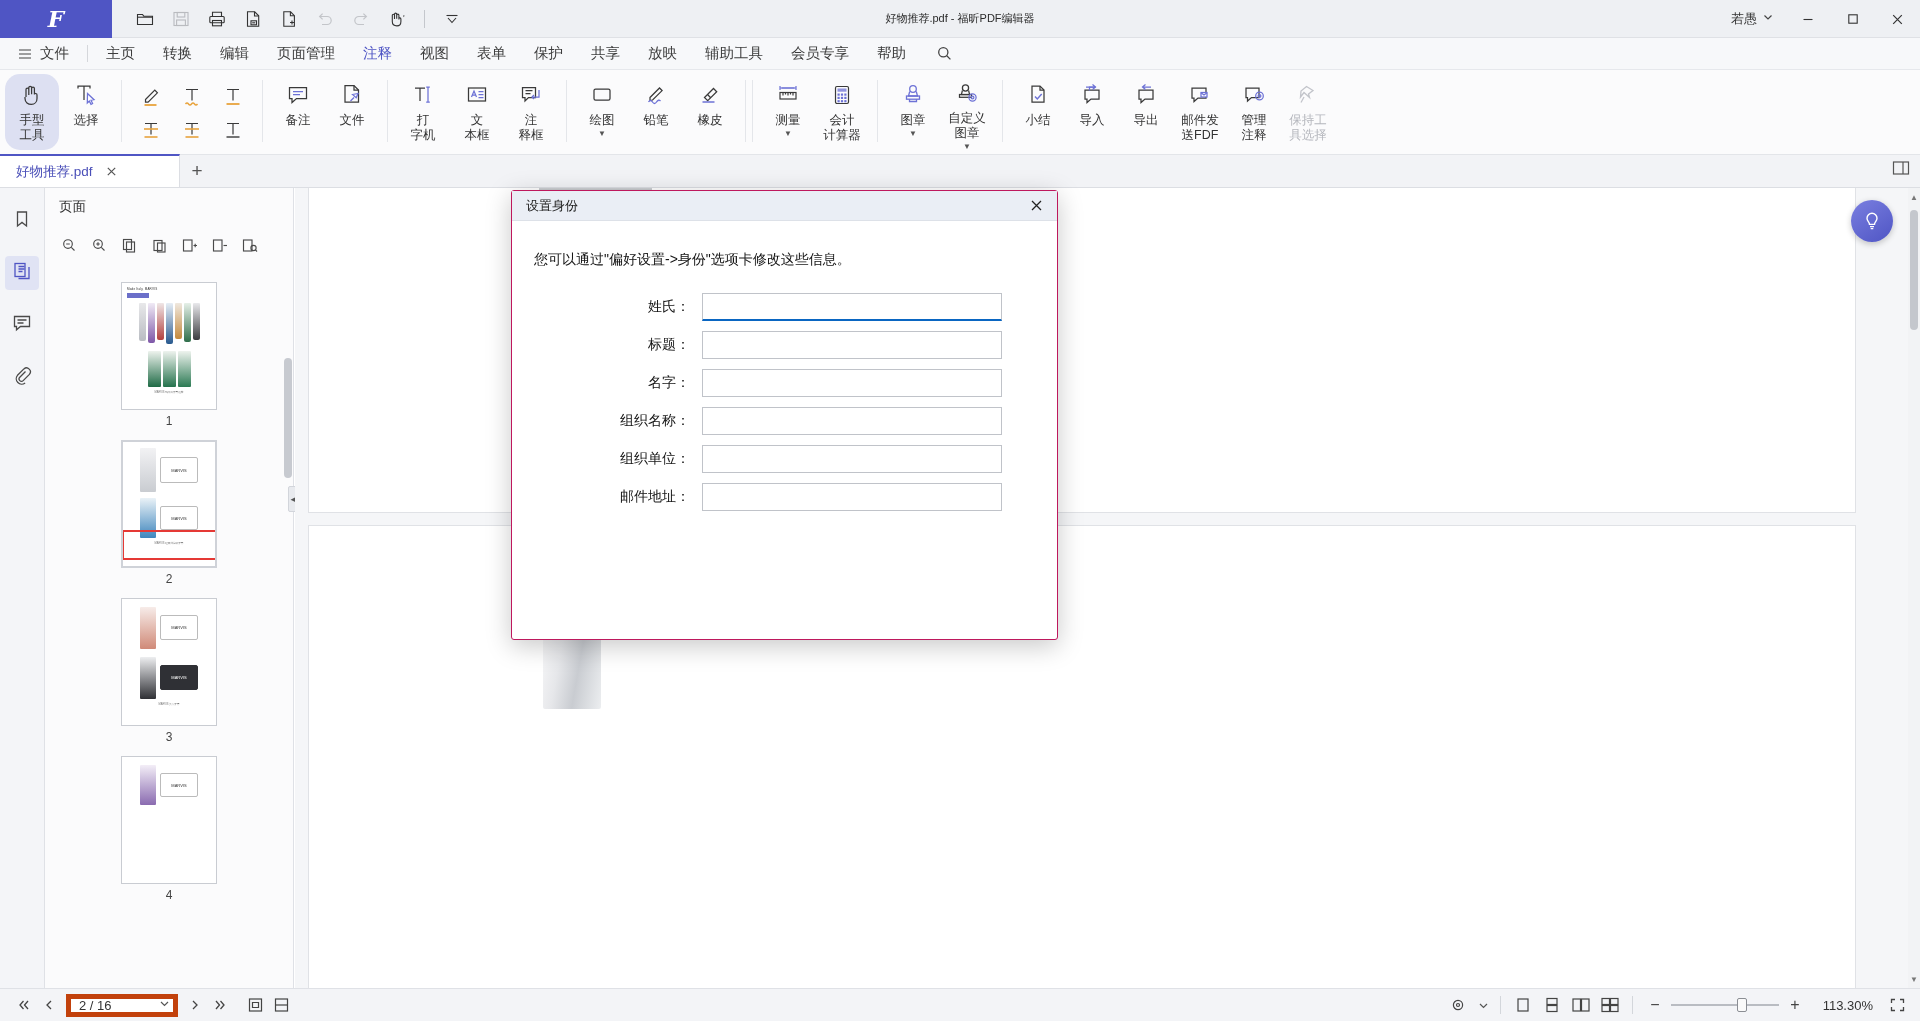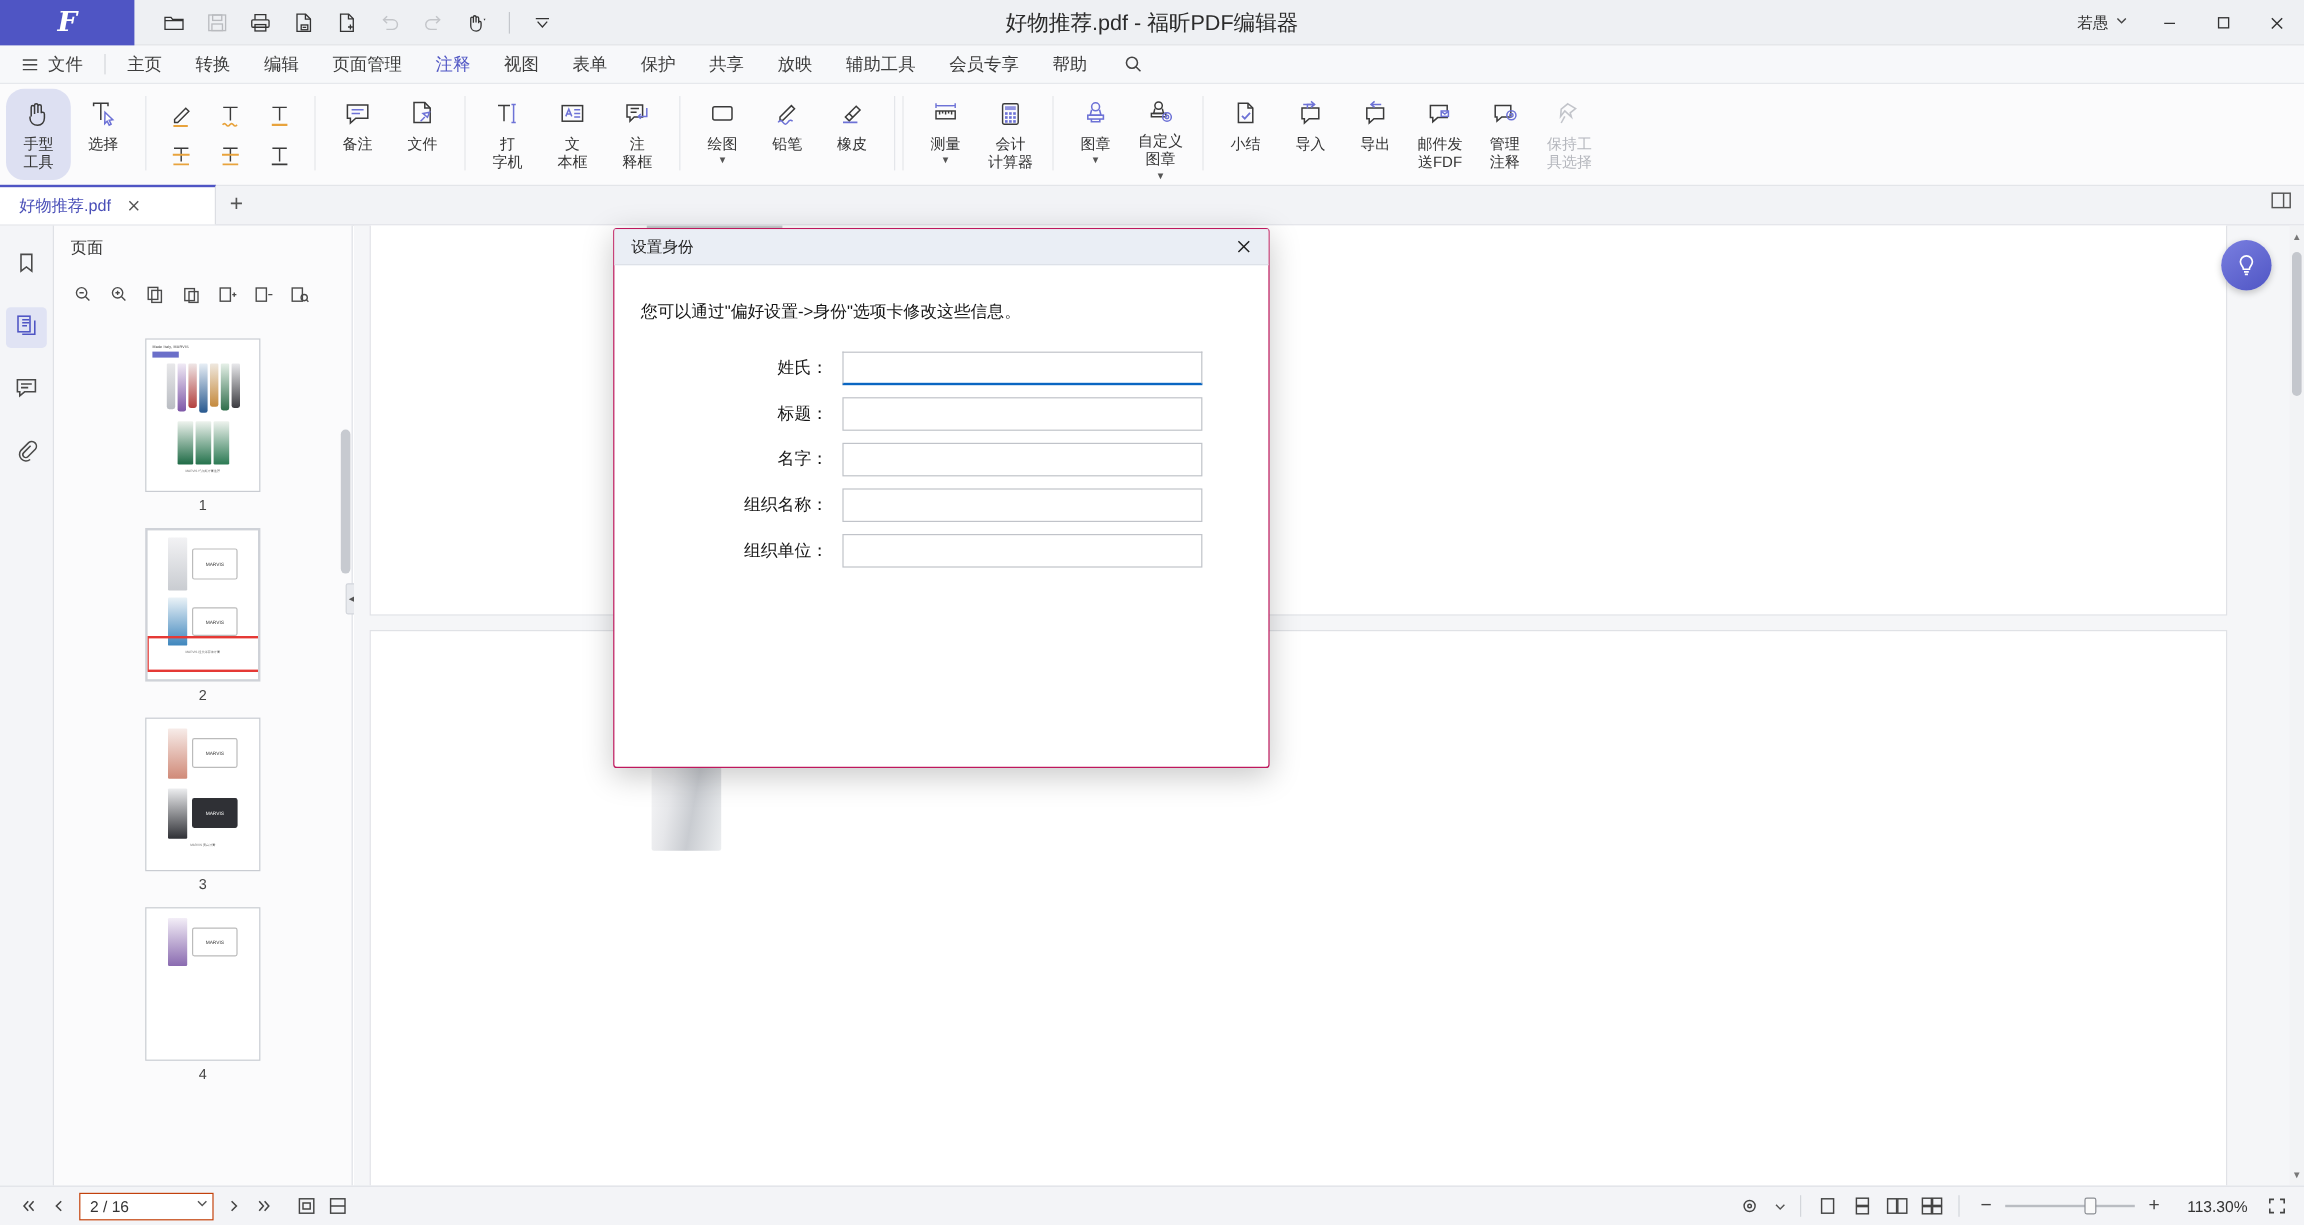--- a/index.html
+++ b/index.html
@@ -32,7 +32,7 @@
   .qat-sep { width:1px; height:18px; background:#c4c7cc; margin: 0 8px; }
   .title-text {
     position: absolute; left: 0; width: 1920px; text-align: center;
-    font-size: 18px; color: #2b2b2b; pointer-events:none;
+    font-size: 11px; color: #2b2b2b; pointer-events:none;
   }
   .winright { position:absolute; right: 0; top:0; height:38px; display:flex; align-items:center; }
   .user-name { font-size: 13px; color:#333; margin-right: 4px; }

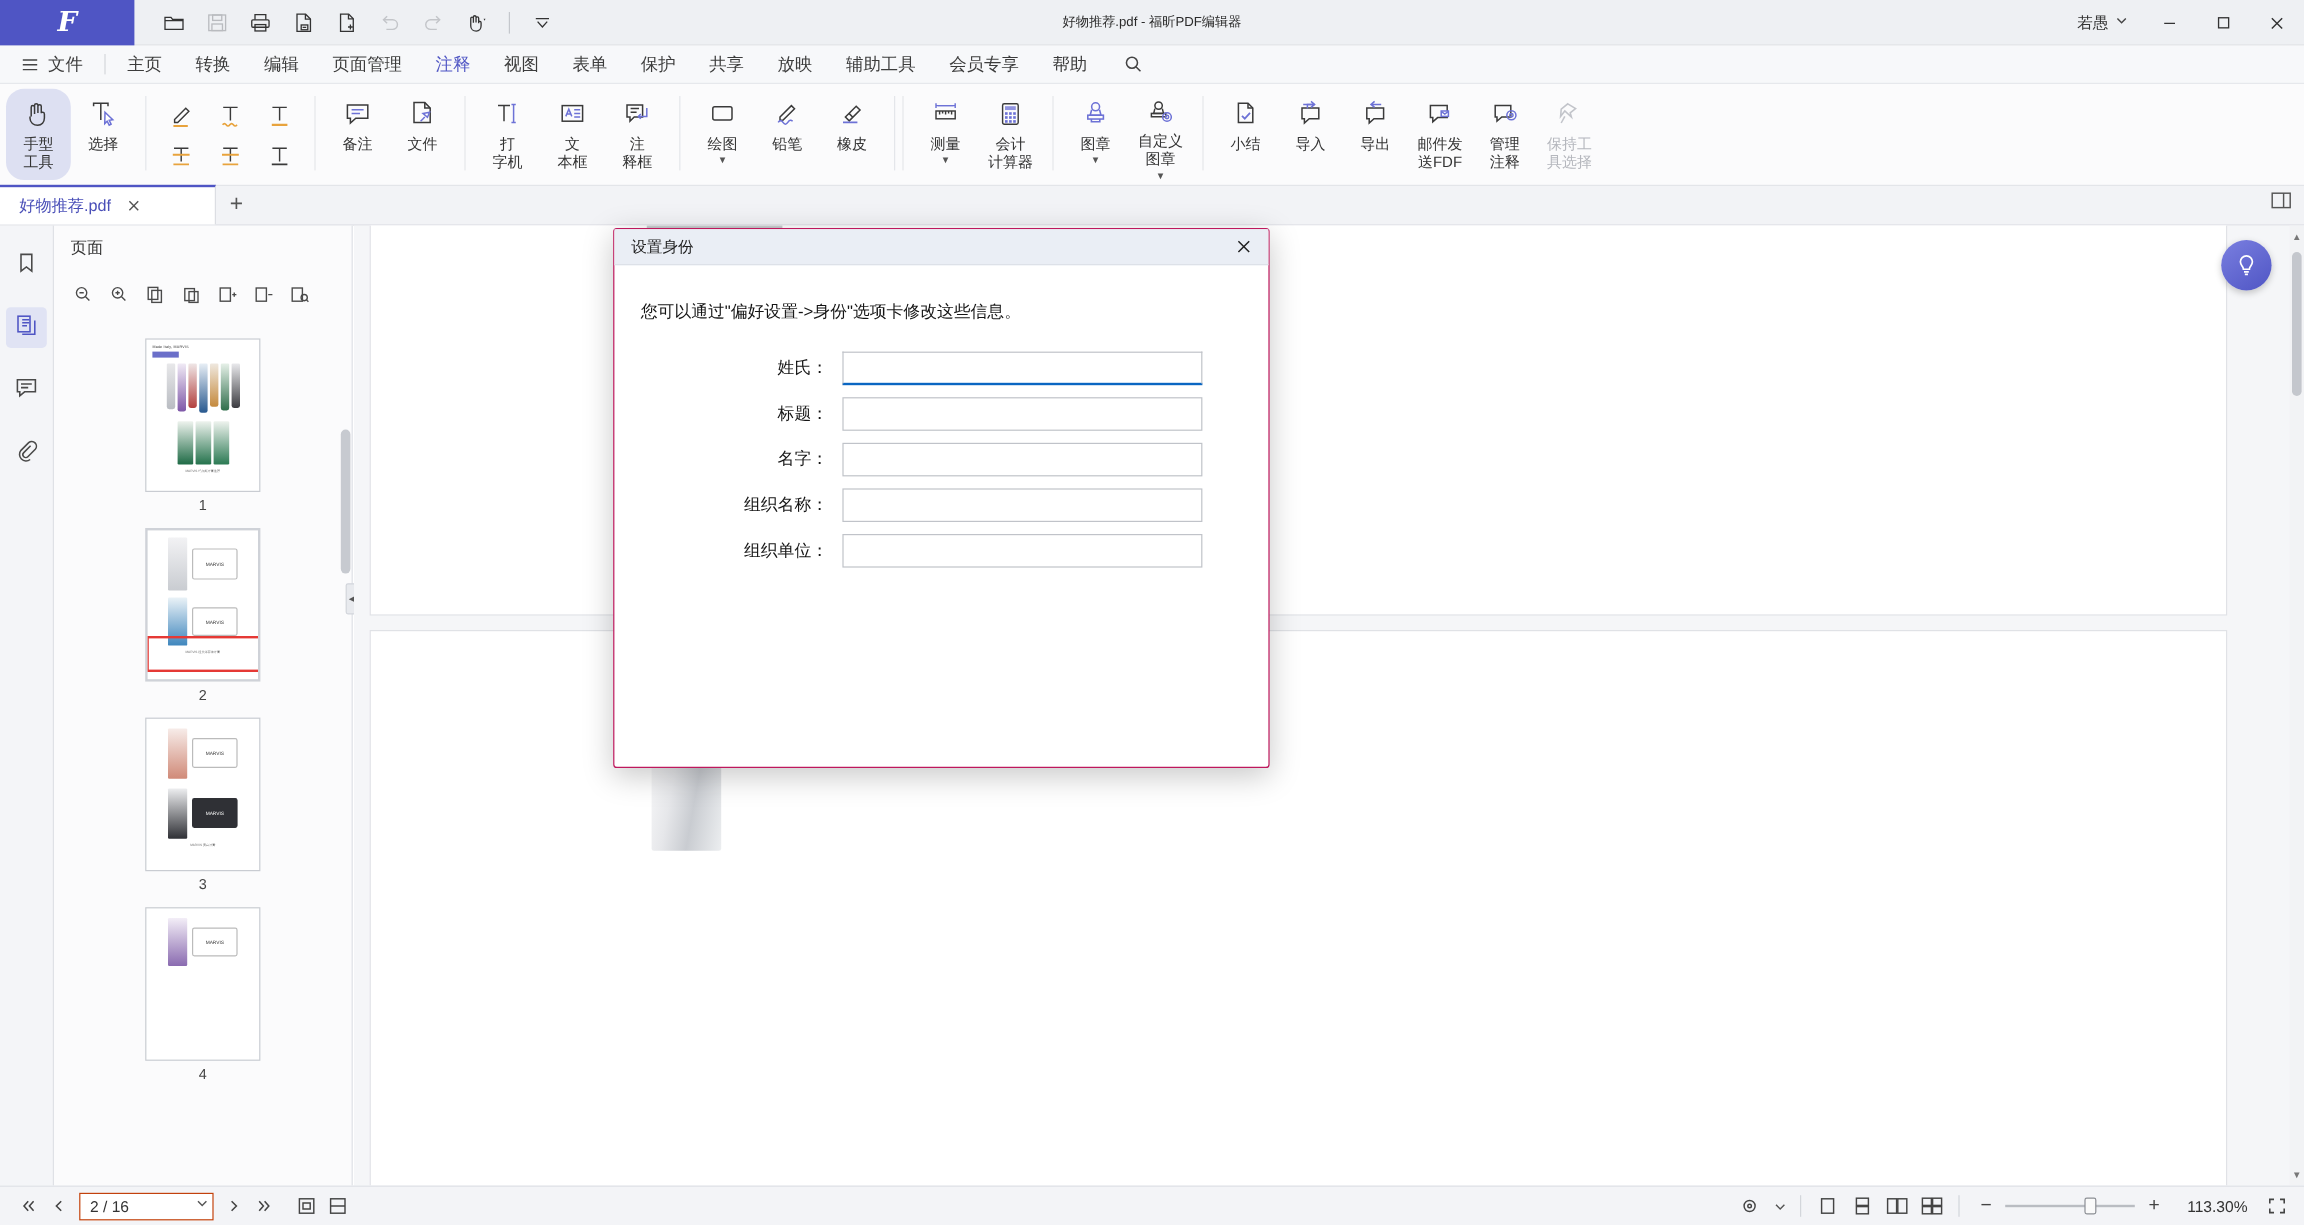--- a/index.html
+++ b/index.html
@@ -899,6 +899,10 @@
           <div class="form-label">组织单位：</div>
           <input class="form-input" type="text" autocomplete="off" value="" style="">
         </div>
+        <div class="form-row">
+          <div class="form-label">邮件地址：</div>
+          <input class="form-input" type="text" autocomplete="off" value="" style="">
+        </div>
 
       </div>
     </div>

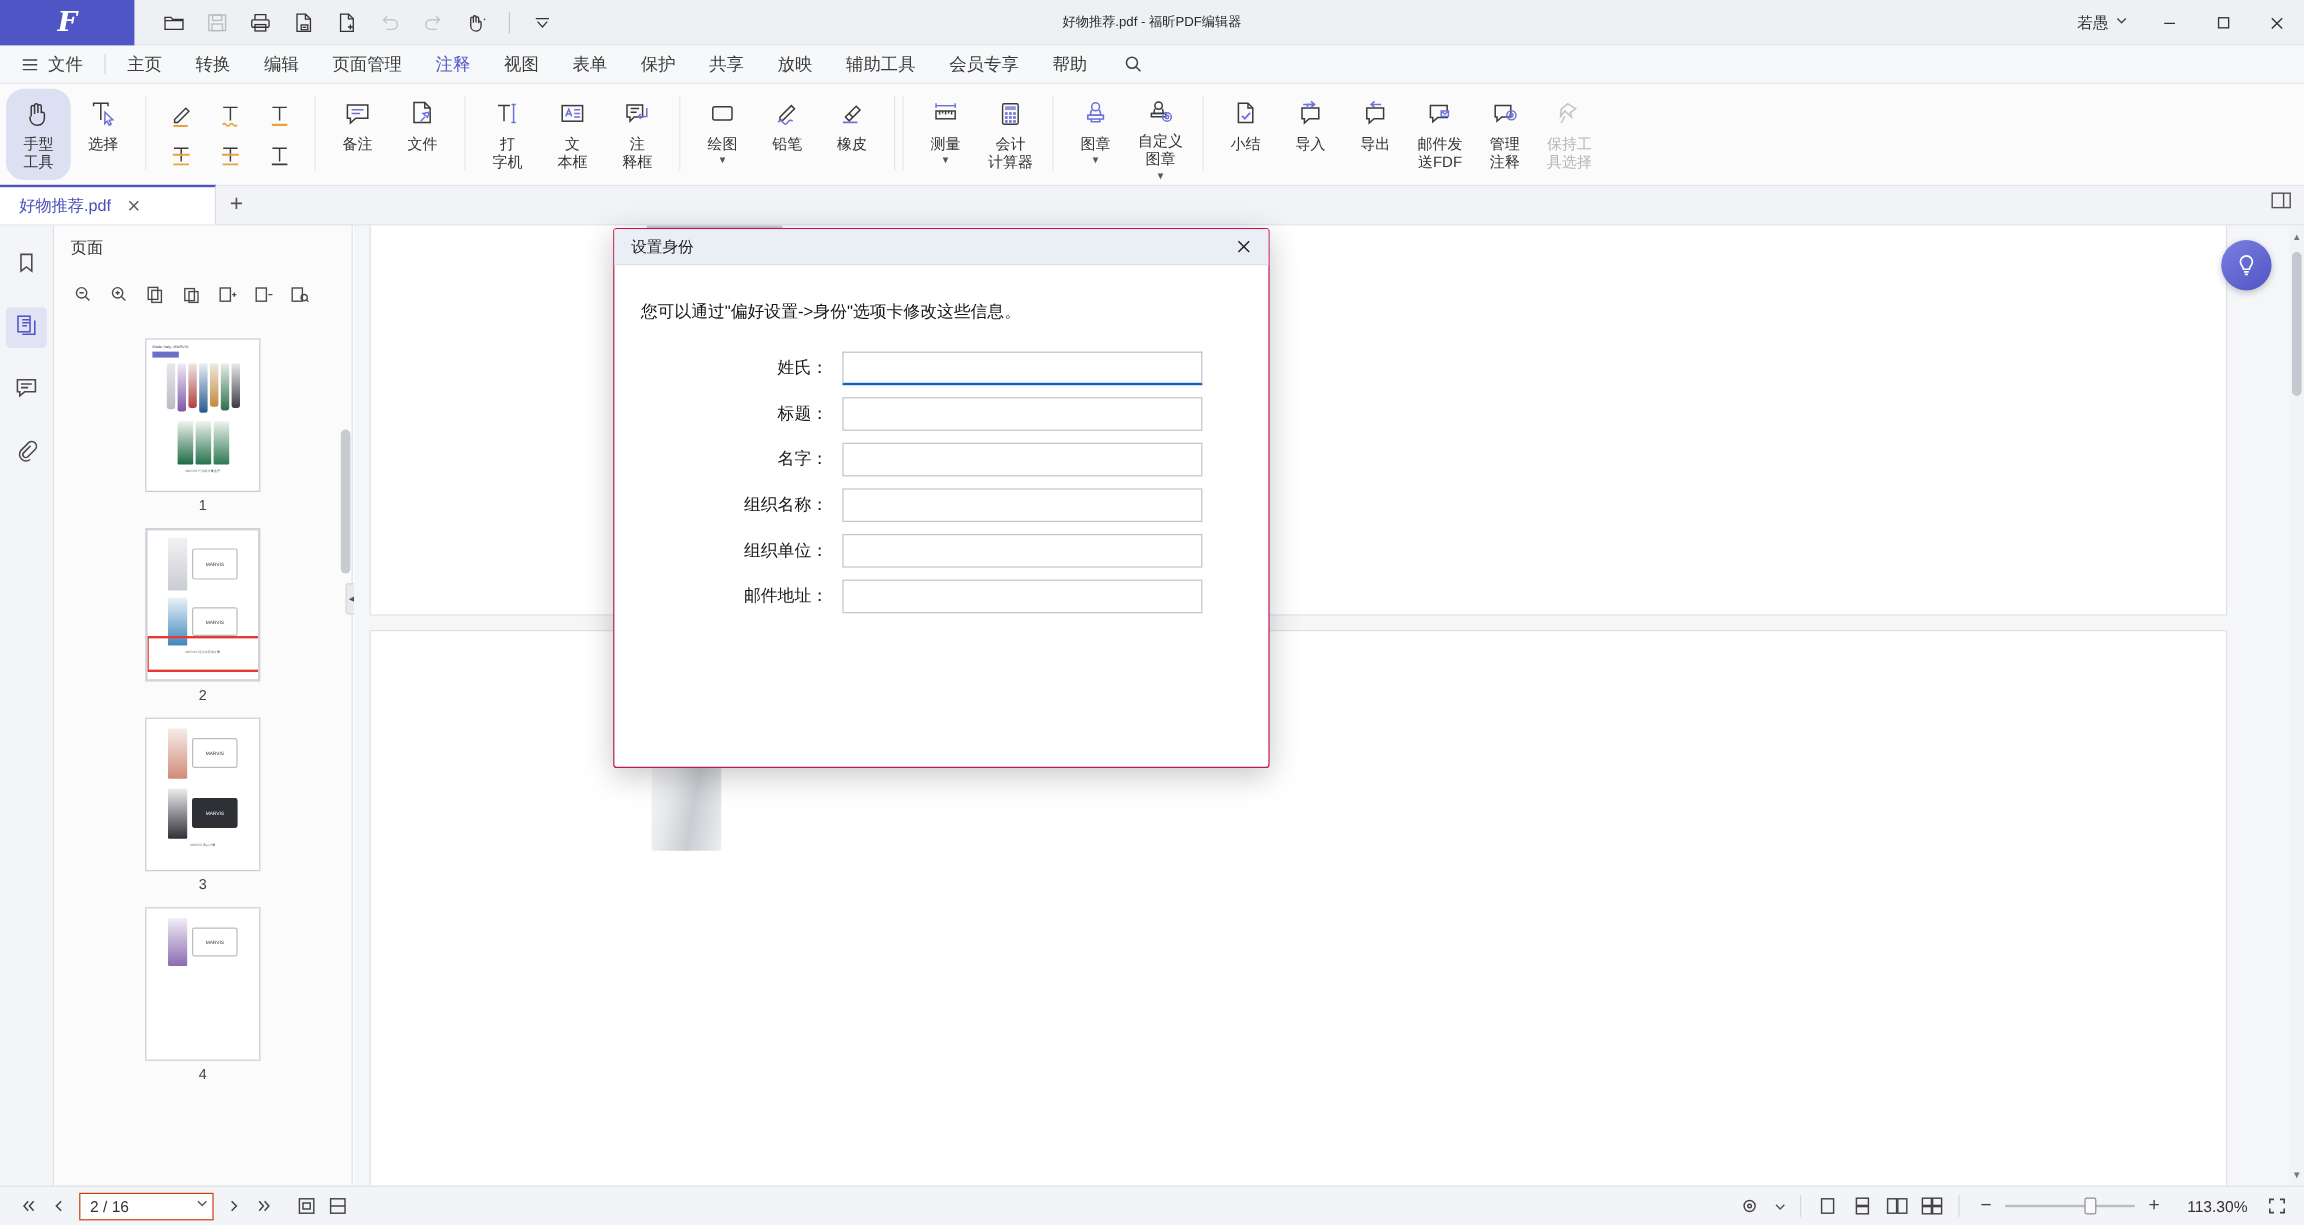--- a/index.html
+++ b/index.html
@@ -170,7 +170,7 @@
   }
   .sb-btn { width:26px;height:26px;display:flex;align-items:center;justify-content:center;border-radius:3px;color:#444;}
   .pagebox {
-    display:flex; align-items:center; border:1px solid #c2410c; background:#fff;
+    display:flex; align-items:center; border:5px solid #c2410c; background:#fff;
     height:23px; margin: 0 4px; padding: 0 2px 0 8px; min-width: 112px; justify-content:space-between;
   }
   .pagebox-text { font-size:13px; color:#333; }

